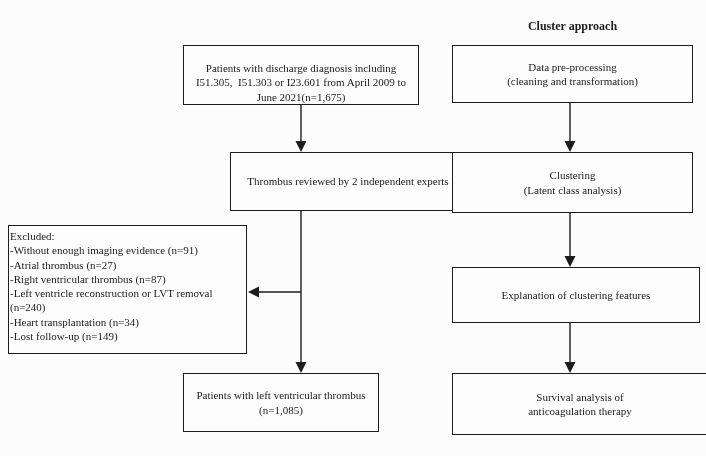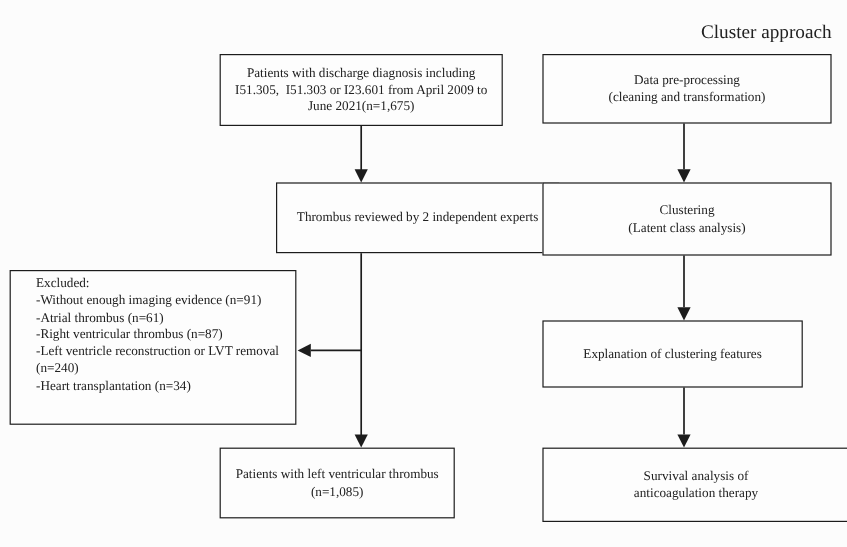--- a/index.html
+++ b/index.html
@@ -37,9 +37,9 @@
     left: 452px;
     top: 19px;
     width: 241px;
-    text-align: right;
-    font-weight: normal;
-    font-size: 16px;
+    text-align: center;
+    font-weight: bold;
+    font-size: 12px;
   }
   
   #box-l1 { left: 183px; top: 45px;  width: 236px; height: 60px; }

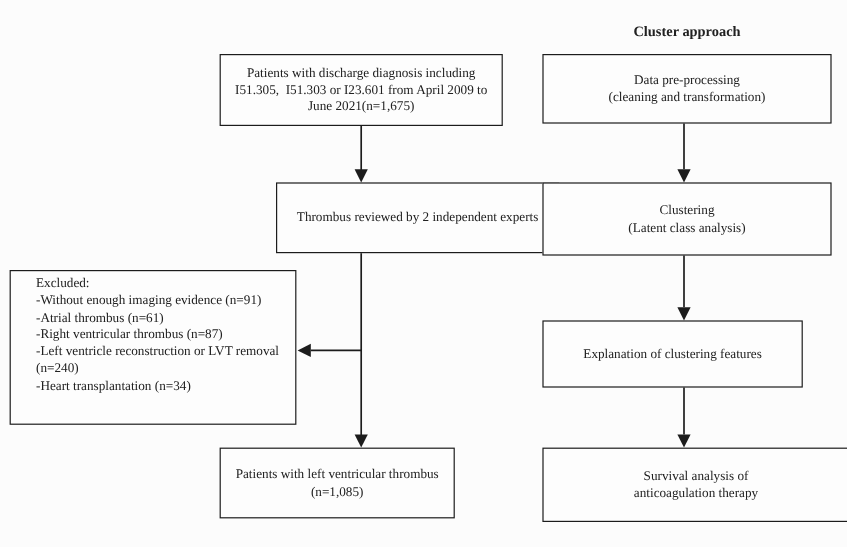--- a/index.html
+++ b/index.html
@@ -42,7 +42,7 @@
     font-size: 12px;
   }
   
-  #box-l1 { left: 183px; top: 45px;  width: 236px; height: 60px; }
+  #box-l1 { left: 183px; top: 45px;  width: 236px; height: 60px; justify-content: flex-end; }
   #box-l2 { left: 183px; top: 152px; width: 236px; height: 59px; margin-left: 47px; }
   #box-ex { left: 8px;   top: 225px; width: 239px; height: 129px; }
   #box-l3 { left: 183px; top: 373px; width: 196px; height: 59px; }

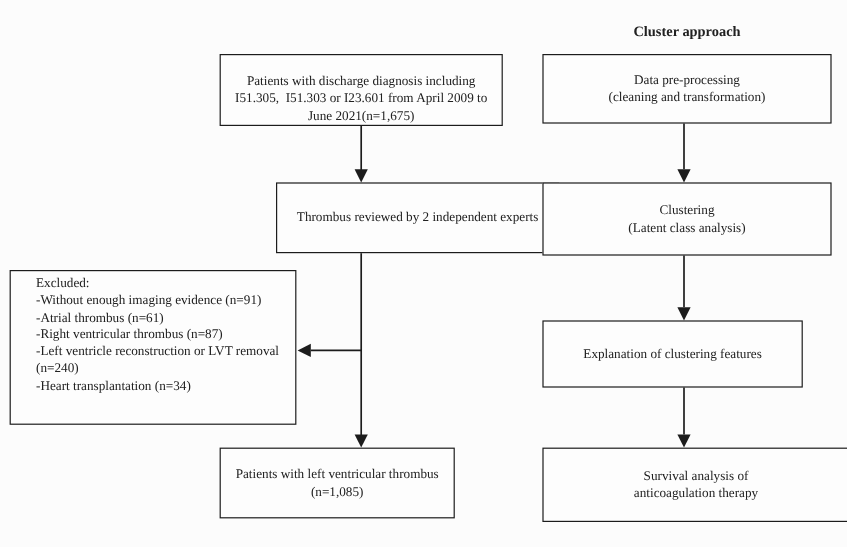--- a/index.html
+++ b/index.html
@@ -29,7 +29,7 @@
     align-items: flex-start;
     text-align: left;
     justify-content: flex-start;
-    padding: 3px 4px 0 21px;
+    padding: 3px 4px 0 1px;
   }
   .line { white-space: pre; }
   .col-heading {

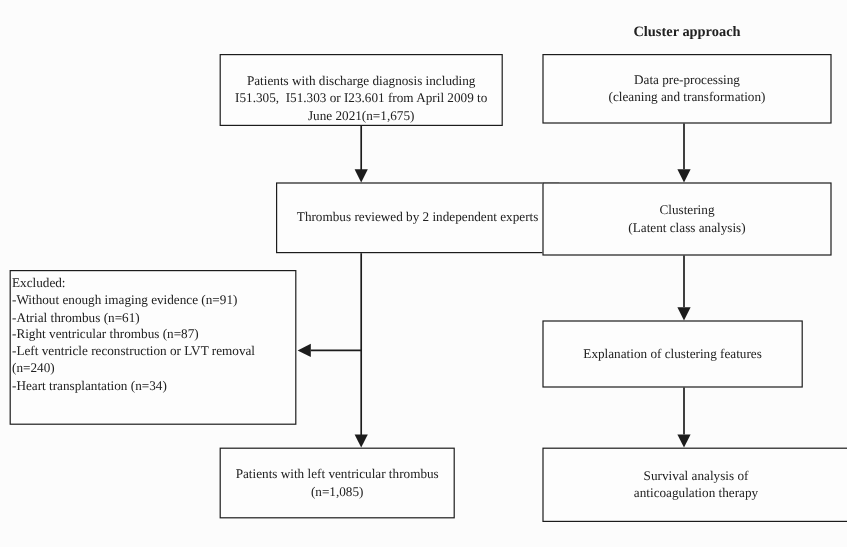--- a/index.html
+++ b/index.html
@@ -79,7 +79,7 @@
   <div class="fbox left-align" id="box-ex">
     <div class="line">Excluded:</div>
     <div class="line">-Without enough imaging evidence (n=91)</div>
-    <div class="line">-Atrial thrombus (n=61)</div>
+    <div class="line">-Atrial thrombus (n=27)</div>
     <div class="line">-Right ventricular thrombus (n=87)</div>
     <div class="line">-Left ventricle reconstruction or LVT removal</div>
     <div class="line">(n=240)</div>

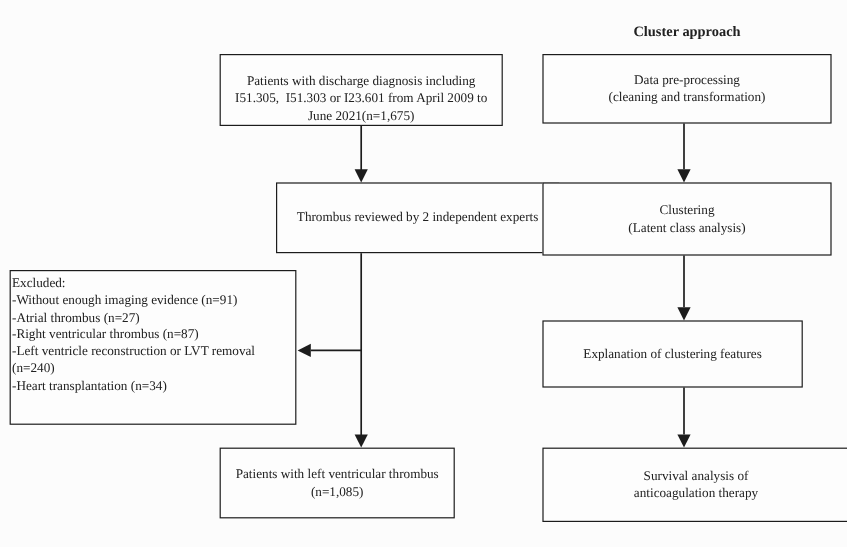--- a/index.html
+++ b/index.html
@@ -48,7 +48,7 @@
   #box-l3 { left: 183px; top: 373px; width: 196px; height: 59px; }
   #box-r1 { left: 452px; top: 45px;  width: 241px; height: 58px; }
   #box-r2 { left: 452px; top: 152px; width: 241px; height: 61px; }
-  #box-r3 { left: 452px; top: 267px; width: 217px; height: 56px; }
+  #box-r3 { left: 452px; top: 267px; width: 248px; height: 56px; }
   #box-r4 { left: 452px; top: 373px; width: 256px; height: 62px; }
   .arrows {
     position: absolute;

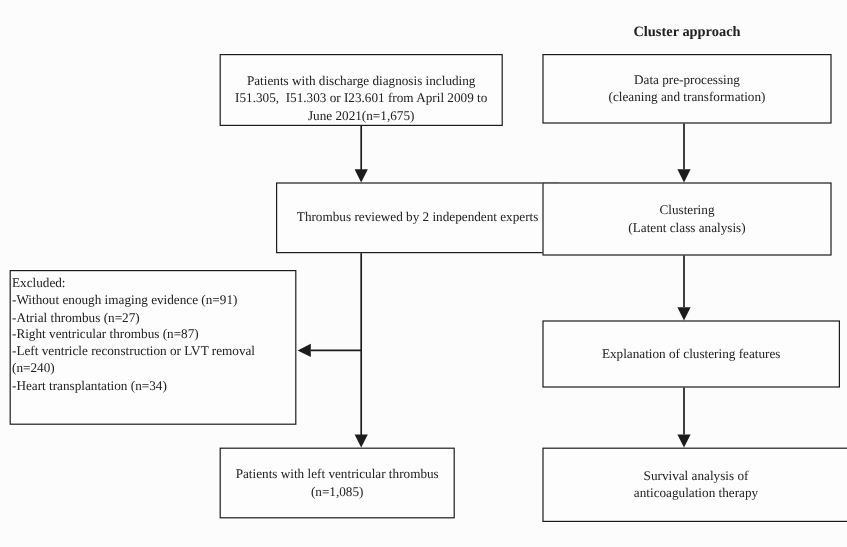--- a/index.html
+++ b/index.html
@@ -84,6 +84,7 @@
     <div class="line">-Left ventricle reconstruction or LVT removal</div>
     <div class="line">(n=240)</div>
     <div class="line">-Heart transplantation (n=34)</div>
+    <div class="line">-Lost follow-up (n=149)</div>
   </div>
 
   <div class="fbox" id="box-l3">

